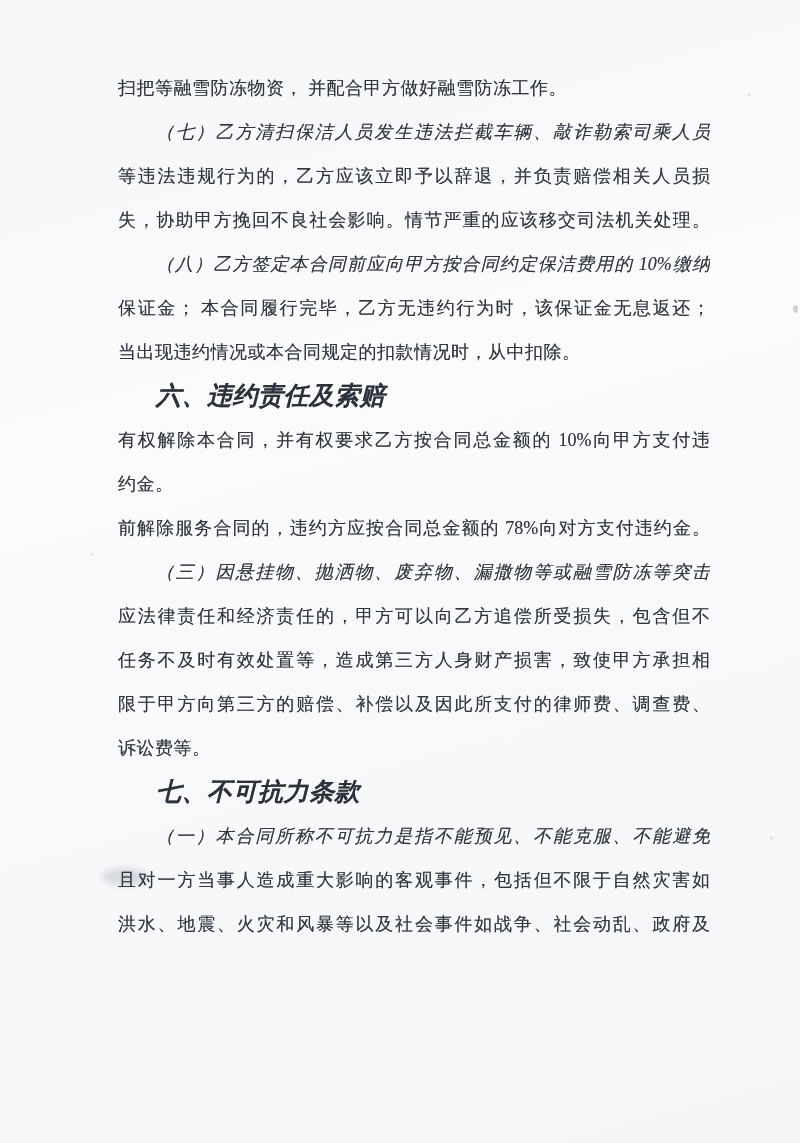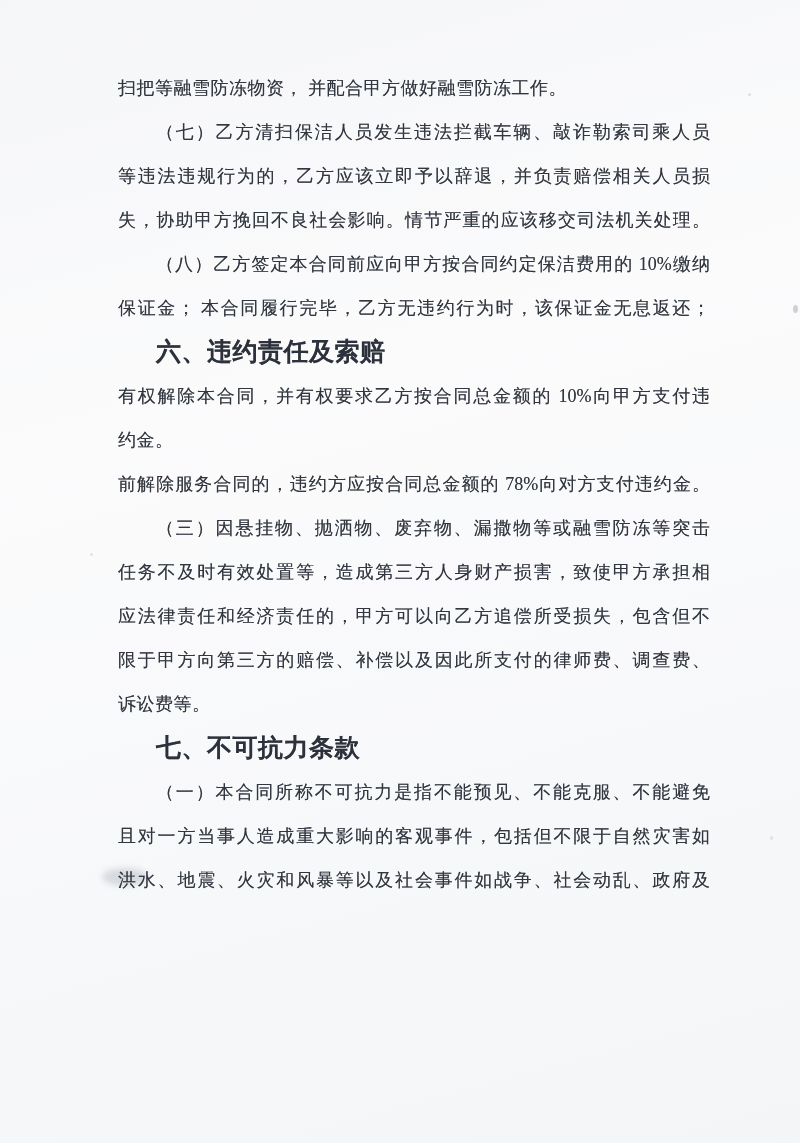--- a/index.html
+++ b/index.html
@@ -40,6 +40,7 @@
   }
   .line.ind {
     text-indent: 38px;
+    font-style: italic;
   }
   .line.just {
     text-align: justify;

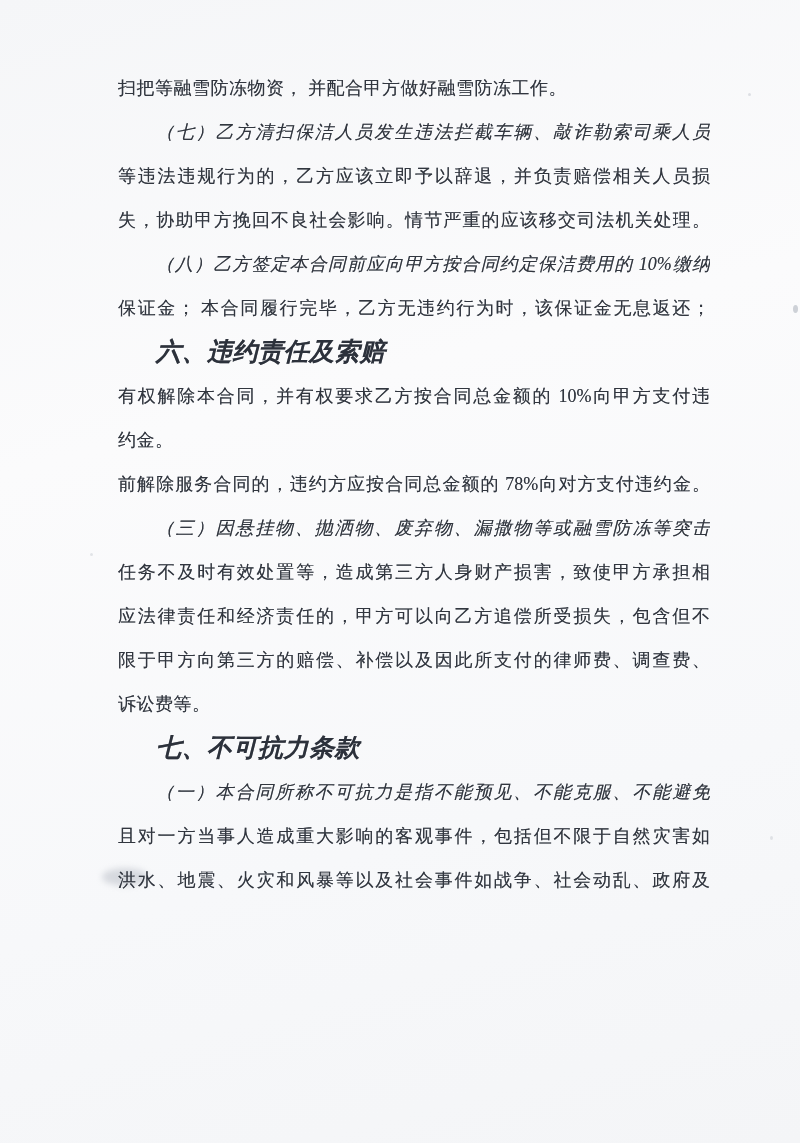--- a/index.html
+++ b/index.html
@@ -92,6 +92,7 @@
       <div class="line just">失，协助甲方挽回不良社会影响。情节严重的应该移交司法机关处理。</div>
       <div class="line ind just">（八）乙方签定本合同前应向甲方按合同约定保洁费用的 10%缴纳</div>
       <div class="line just">保证金； 本合同履行完毕，乙方无违约行为时，该保证金无息返还；</div>
+      <div class="line">当出现违约情况或本合同规定的扣款情况时，从中扣除。</div>
       <div class="line heading ind">六、违约责任及索赔</div>
       <div class="line just">有权解除本合同，并有权要求乙方按合同总金额的 10%向甲方支付违</div>
       <div class="line">约金。</div>

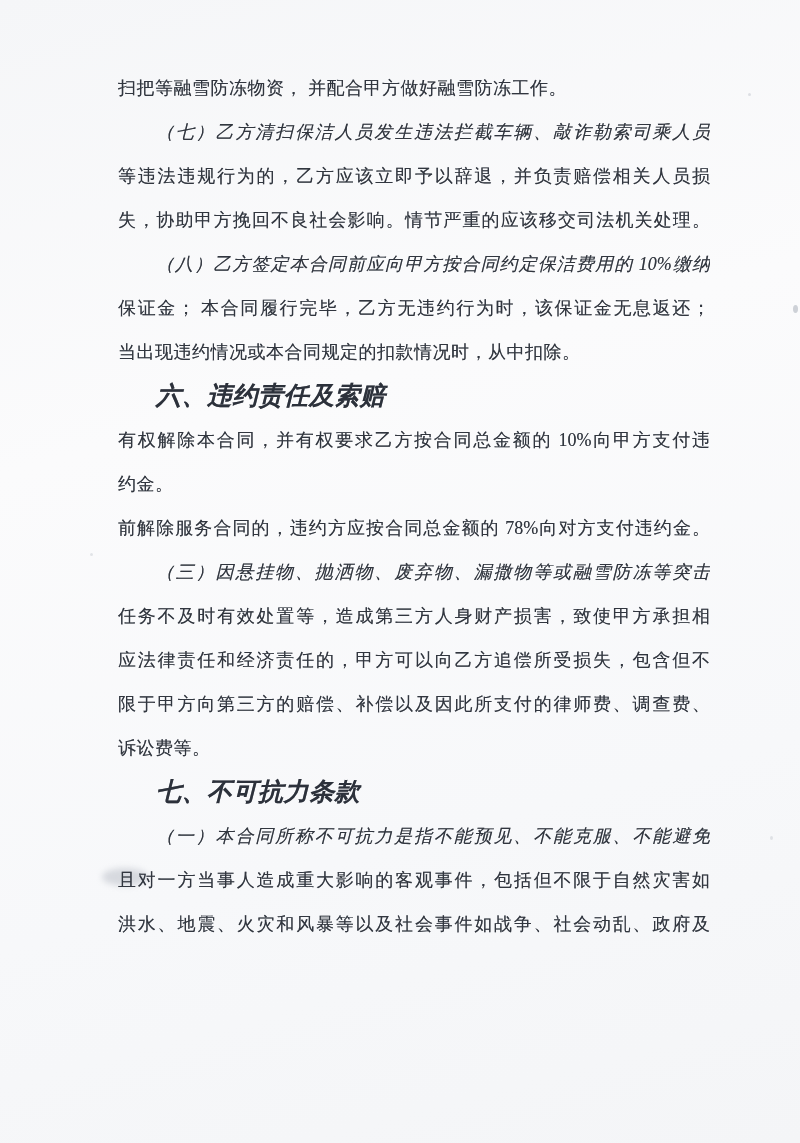--- a/index.html
+++ b/index.html
@@ -98,8 +98,8 @@
       <div class="line">约金。</div>
       <div class="line just">前解除服务合同的，违约方应按合同总金额的 78%向对方支付违约金。</div>
       <div class="line ind just">（三）因悬挂物、抛洒物、废弃物、漏撒物等或融雪防冻等突击</div>
+      <div class="line just">应法律责任和经济责任的，甲方可以向乙方追偿所受损失，包含但不</div>
       <div class="line just">任务不及时有效处置等，造成第三方人身财产损害，致使甲方承担相</div>
-      <div class="line just">应法律责任和经济责任的，甲方可以向乙方追偿所受损失，包含但不</div>
       <div class="line just">限于甲方向第三方的赔偿、补偿以及因此所支付的律师费、调查费、</div>
       <div class="line">诉讼费等。</div>
       <div class="line heading ind">七、不可抗力条款</div>

